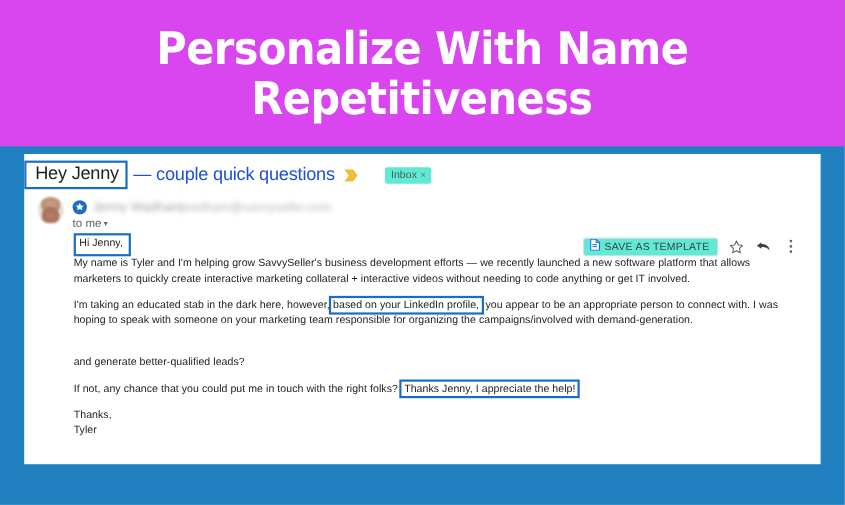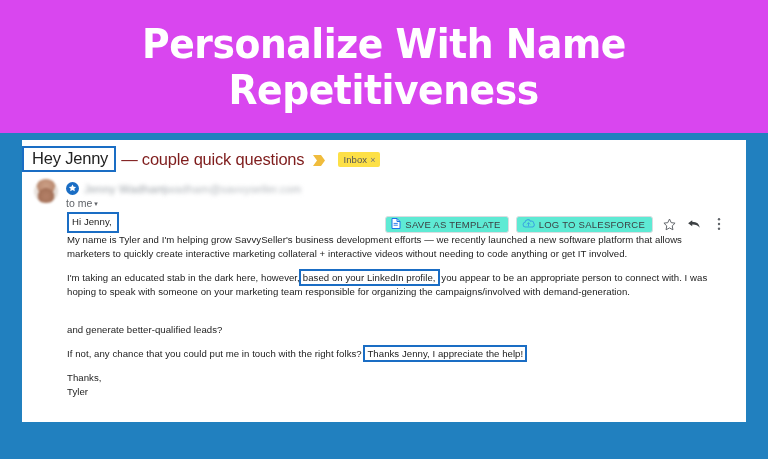--- a/index.html
+++ b/index.html
@@ -73,7 +73,7 @@
   }
   .subject-rest {
     font-size: 16.5px;
-    color: #7f1d1d;
+    color: #1d4ed8;
     margin-left: 5px;
     letter-spacing: -0.2px;
     white-space: nowrap;

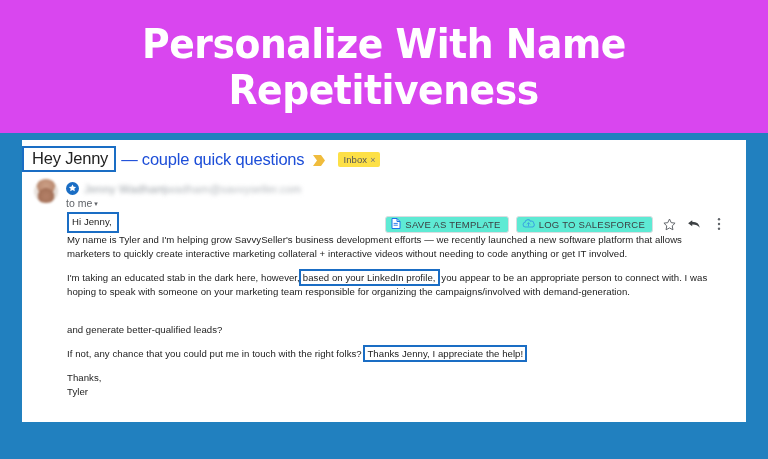--- a/index.html
+++ b/index.html
@@ -85,8 +85,8 @@
     height: 13px;
   }
   .label-chip {
-    margin-left: 12px;
-    background: #fde047;
+    margin-left: 24px;
+    background: #5eead4;
     color: #555555;
     font-size: 9.5px;
     padding: 2px 4px 2px 5px;

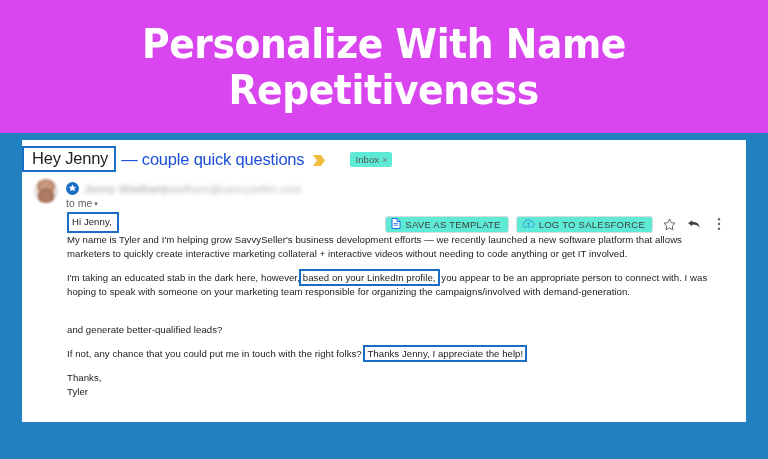--- a/index.html
+++ b/index.html
@@ -278,15 +278,6 @@
             </svg>
         </span>
         <span>SAVE AS TEMPLATE</span>
-      </div>
-      <div class="tool-btn">
-        <span>
-          <svg width="13" height="11" viewBox="0 0 14 11">
-              <path d="M3.6 9.2 a2.6 2.6 0 0 1 -0.3 -5.15 a3.1 3.1 0 0 1 5.85 -1.0 a2.4 2.4 0 0 1 3.45 2.2 a2.4 2.4 0 0 1 -1.1 3.95 z" fill="none" stroke="#3ba5e0" stroke-width="1.1" stroke-linejoin="round"></path>
-              <path d="M7 8.2 v-3.4 M5.6 6.1 L7 4.7 L8.4 6.1" fill="none" stroke="#3ba5e0" stroke-width="1.05" stroke-linecap="round" stroke-linejoin="round"></path>
-            </svg>
-        </span>
-        <span>LOG TO SALESFORCE</span>
       </div>
       <div class="icon-btn">
         <svg width="13" height="13" viewBox="0 0 14 14">

